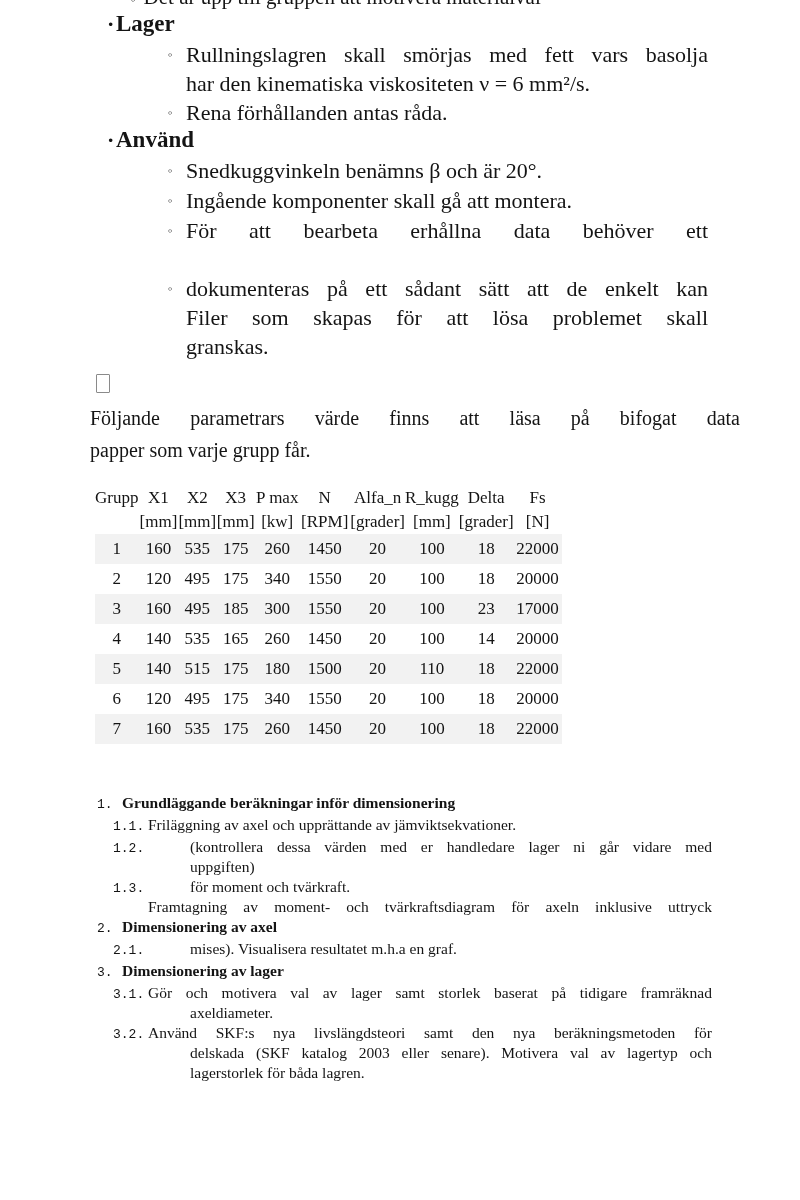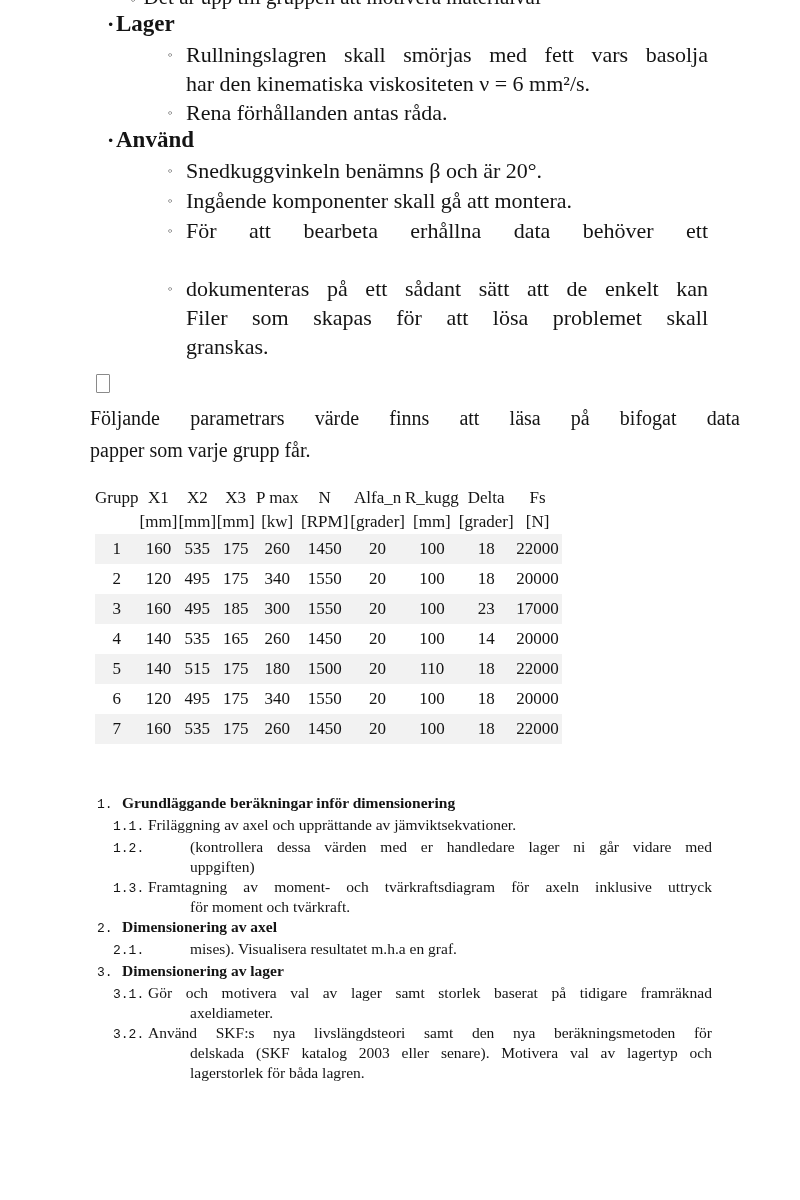--- a/index.html
+++ b/index.html
@@ -272,8 +272,8 @@
     <div class="t-i">
       <span class="t-inum">1.3.</span>
       <div class="t-body">
+        <div class="tl ind">för moment och tvärkraft.</div>
         <div class="tl just">Framtagning av moment- och tvärkraftsdiagram för axeln inklusive uttryck</div>
-        <div class="tl ind">för moment och tvärkraft.</div>
       </div>
     </div>
 

